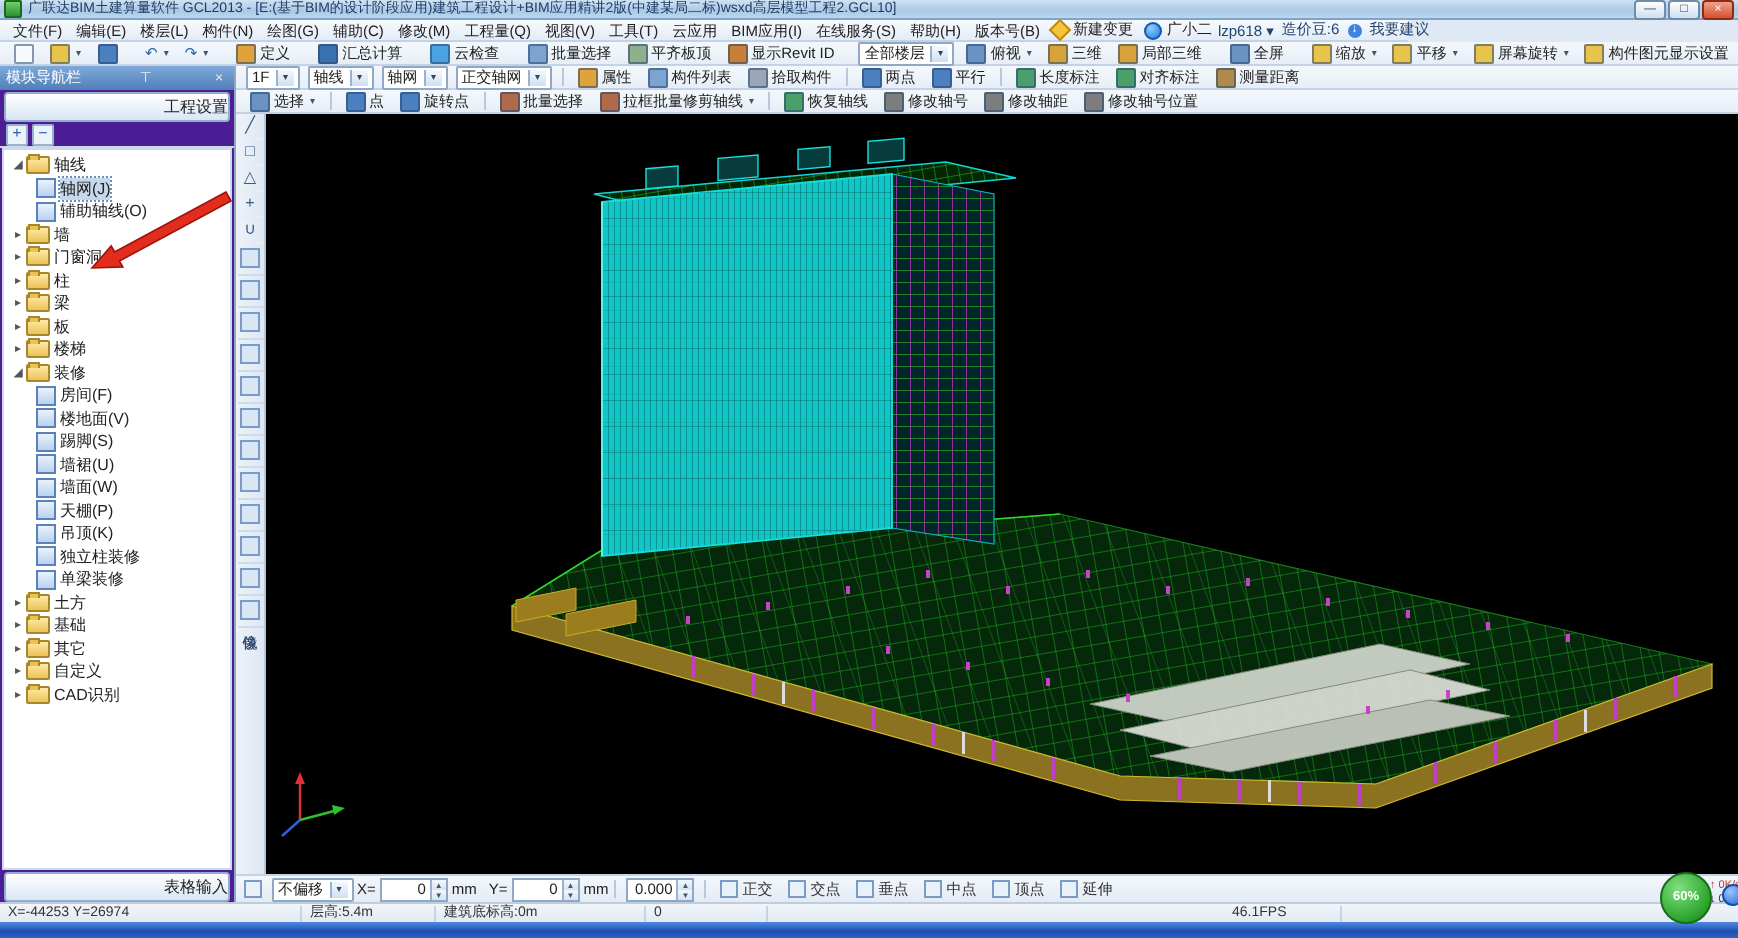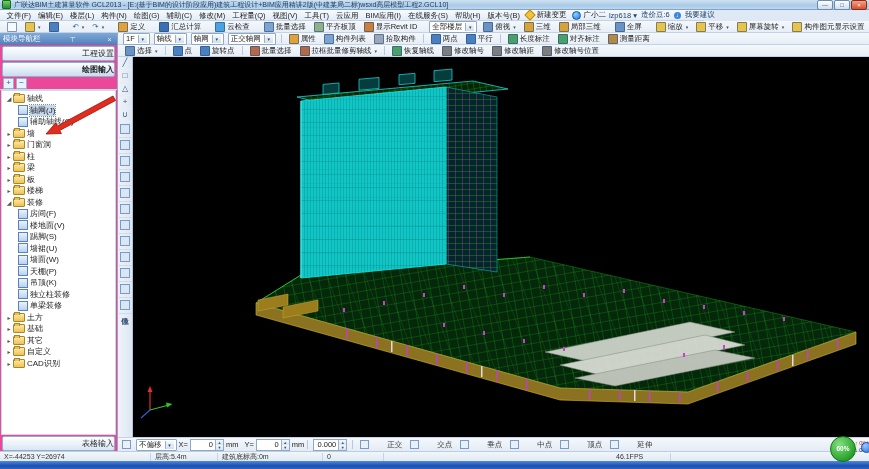--- a/index.html
+++ b/index.html
@@ -42,7 +42,7 @@
   .combo .cbtn{width:8px;height:8px;background:linear-gradient(#f3f8fd,#cfe0f2);border-left:1px solid #9ab2cf;
     font-size:5px;line-height:8px;text-align:center;color:#345;}
   
-  #nav{position:absolute;left:0;top:33px;width:118px;height:418px;background:#ec4899;
+  #nav{position:absolute;left:0;top:33px;width:118px;height:418px;background:#4c1d95;
     border-right:1px solid #8fa8c5;box-sizing:border-box;display:flex;flex-direction:column;}
   .navhdr{height:12px;background:linear-gradient(#7fa9d9,#4f7fba);color:#fff;display:flex;align-items:center;
     padding:0 3px;font-size:7.5px;}

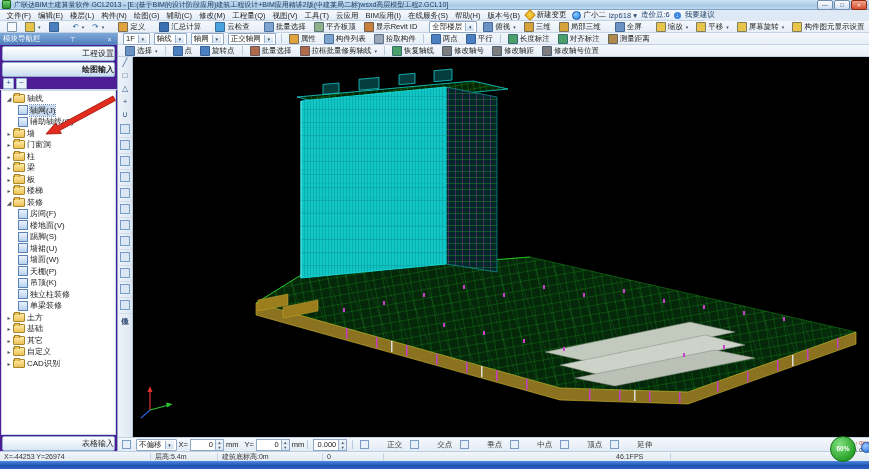--- a/index.html
+++ b/index.html
@@ -348,7 +348,6 @@
       <span class="hico">×</span>
     </div>
     <div class="sectab">工程设置</div>
-    <div class="sectab active">绘图输入</div>
     <div class="minibar">
       <span class="minibtn">+</span>
       <span class="minibtn">−</span>

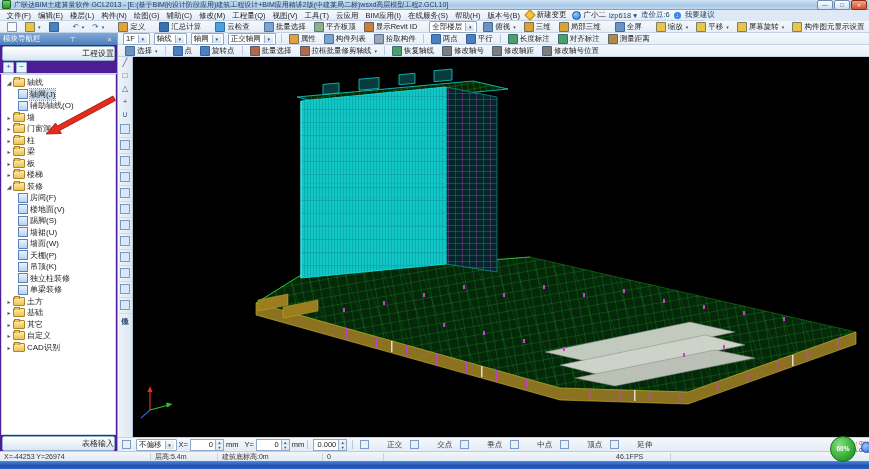--- a/index.html
+++ b/index.html
@@ -81,7 +81,7 @@
   .num .nv{min-width:20px;text-align:right;padding:0 2px;}
   .spin{width:7px;border-left:1px solid #9ab2cf;display:flex;flex-direction:column;height:10px;}
   .spin i{flex:1;font-style:normal;font-size:4px;line-height:5px;text-align:center;color:#456;background:linear-gradient(#f3f8fd,#d5e3f2);}
-  .snap{display:inline-flex;align-items:center;gap:18px;padding:0 4px;color:#333;}
+  .snap{display:inline-flex;align-items:center;gap:2px;padding:0 4px;color:#333;}
   .snapico{width:7px;height:7px;border:1px solid #7a9cc4;background:#e8f0f9;}
   
   #statusbar{position:absolute;left:0;top:451px;width:869px;height:10px;background:linear-gradient(#f2f6fa,#dfe8f2);

